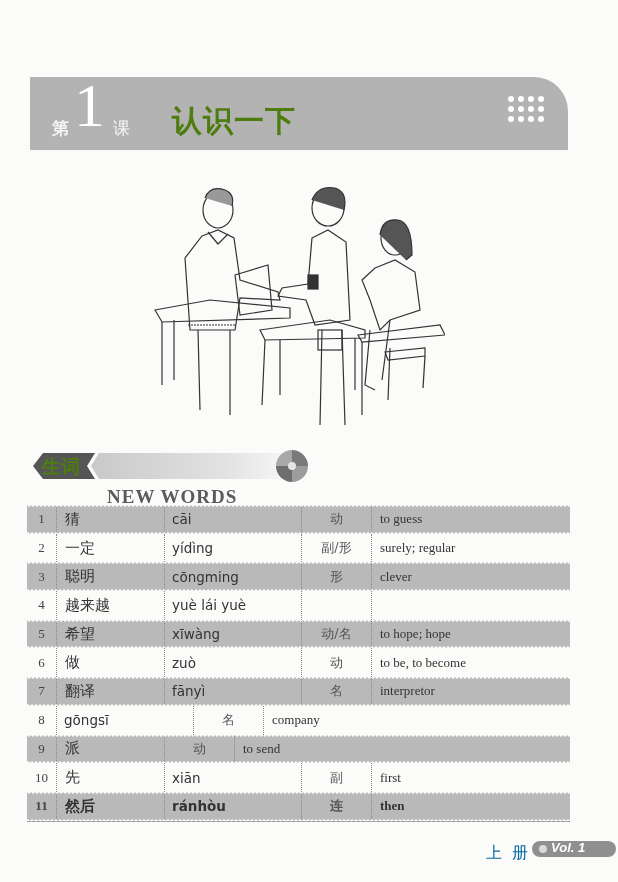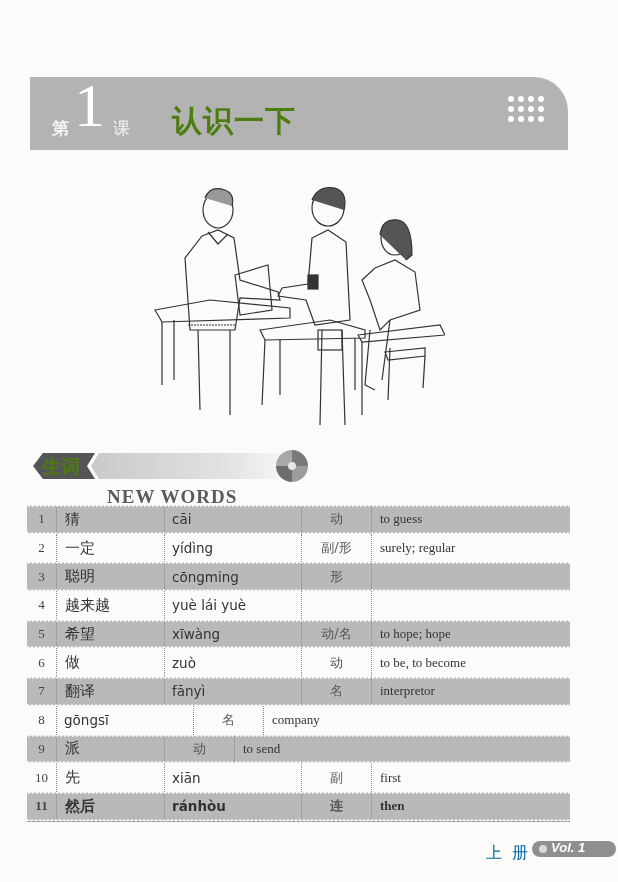--- a/index.html
+++ b/index.html
@@ -136,6 +136,7 @@
     <div class="c c-cn">聪明</div>
     <div class="c c-py">cōngming</div>
     <div class="c c-pos">形</div>
+    <div class="c c-en">clever</div>
   </div>
   <div class="vrow">
     <div class="c c-num">4</div>

